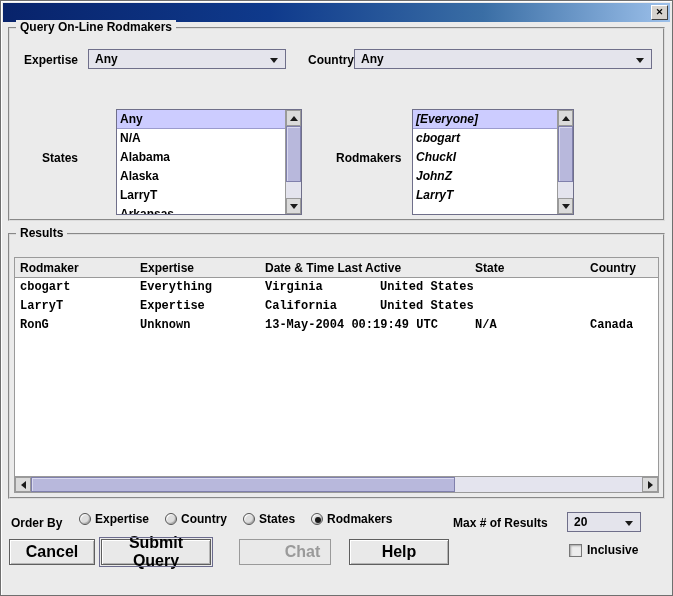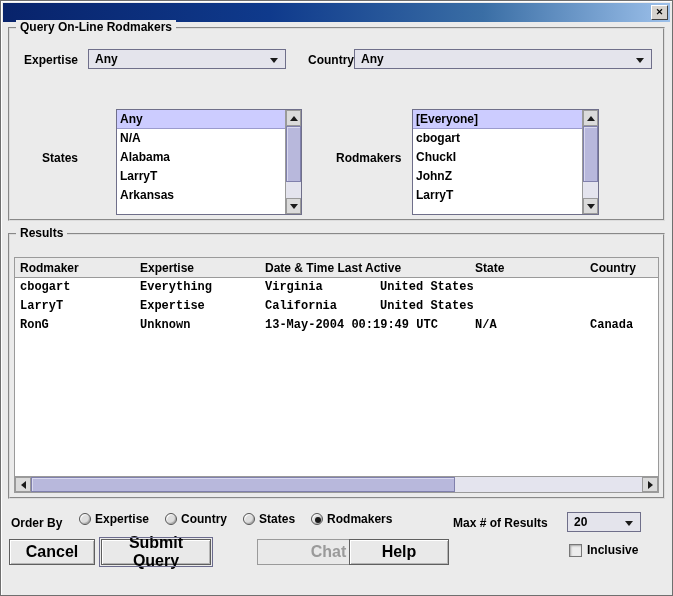--- a/index.html
+++ b/index.html
@@ -158,7 +158,7 @@
     </div>
 
     <span class="lbl abs" style="left:326px;top:122px;">Rodmakers</span>
-    <div class="listbox" style="left:402px;top:80px;width:187px;height:106px;">
+    <div class="listbox" style="left:402px;top:80px;width:162px;height:106px;font-style:italic;">
       <div class="list-items">
 
           <div class="list-item selected">

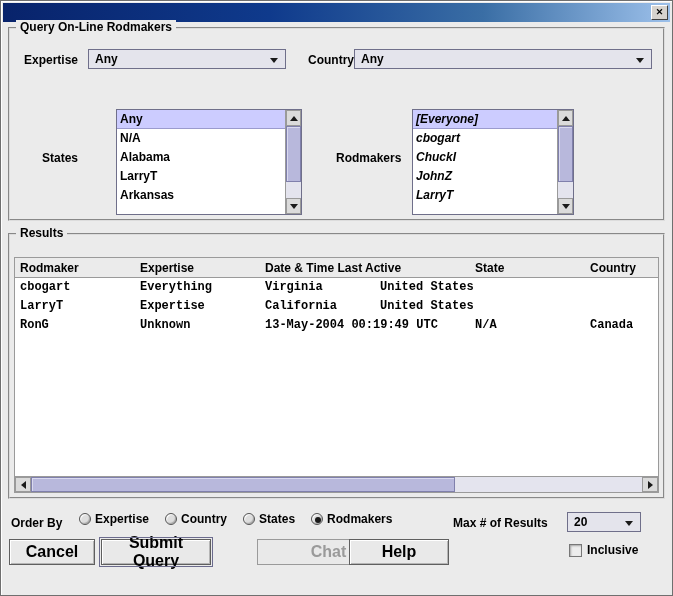--- a/index.html
+++ b/index.html
@@ -135,6 +135,9 @@
             <span>Alabama</span>
           </div>
 
+          <div class="list-item">
+            <span>Alaska</span>
+          </div>
 
           <div class="list-item">
             <span>LarryT</span>

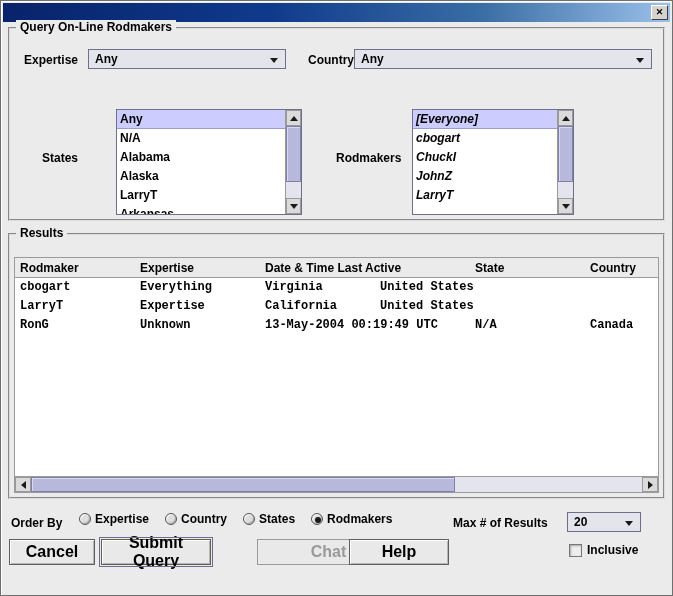--- a/index.html
+++ b/index.html
@@ -281,7 +281,7 @@
 
   <button class="btn" style="left:8px;top:538px;width:86px;">Cancel</button>
   <button class="btn focused" style="left:100px;top:538px;width:110px;">Submit Query</button>
-  <button class="btn disabled" style="left:256px;top:538px;width:108px;padding-left:41px;">Chat</button>
+  <button class="btn disabled" style="left:238px;top:538px;width:92px;padding-left:41px;">Chat</button>
   <button class="btn" style="left:348px;top:538px;width:100px;">Help</button>
 
   <label class="checkbox-row" style="left:568px;top:542px;">

